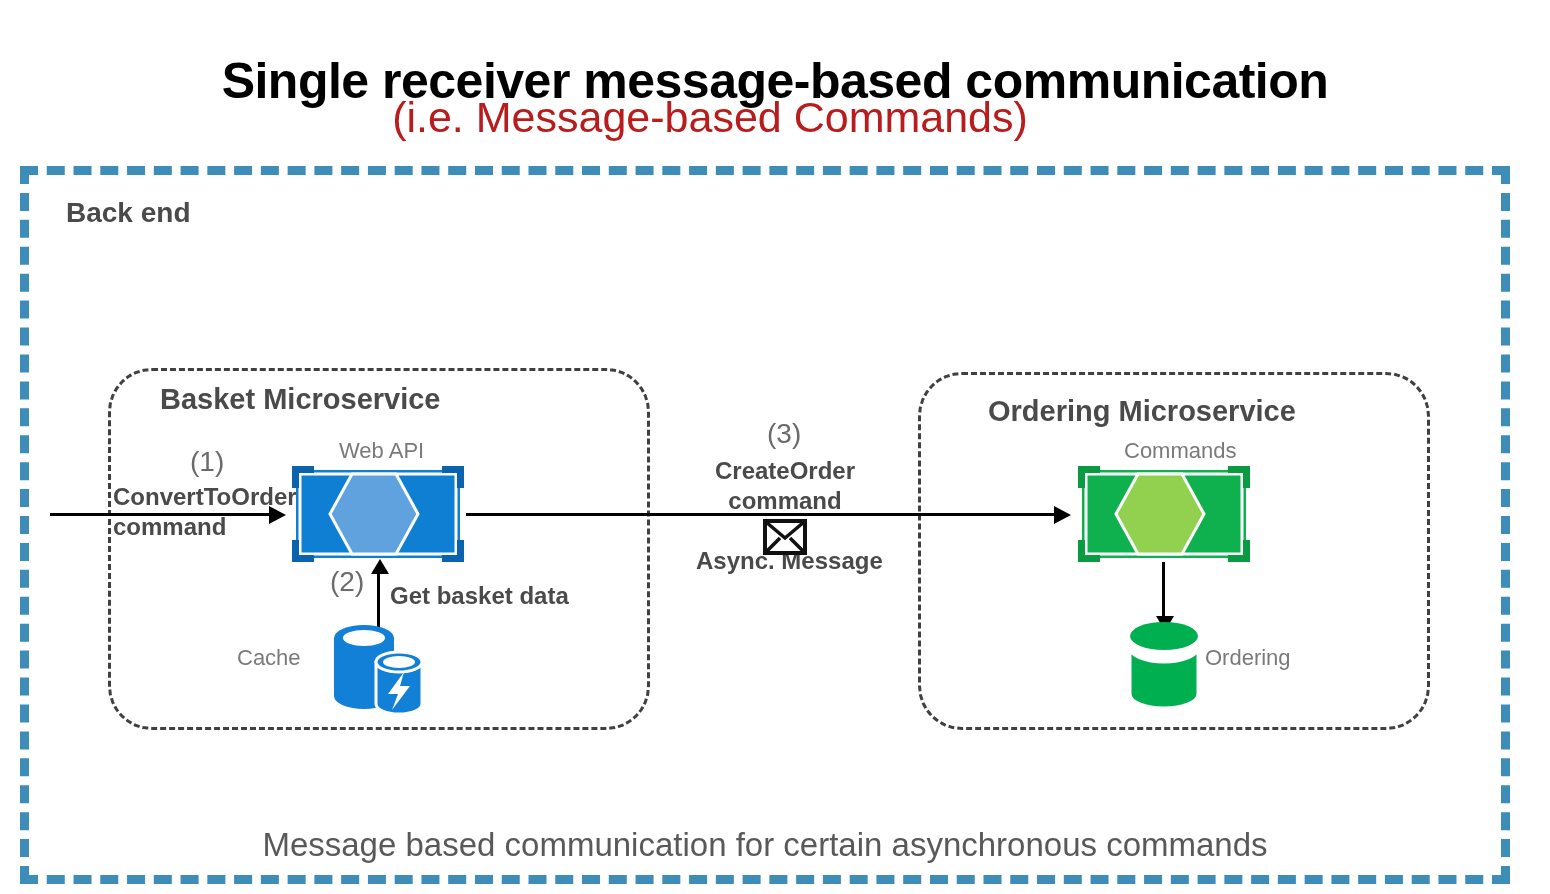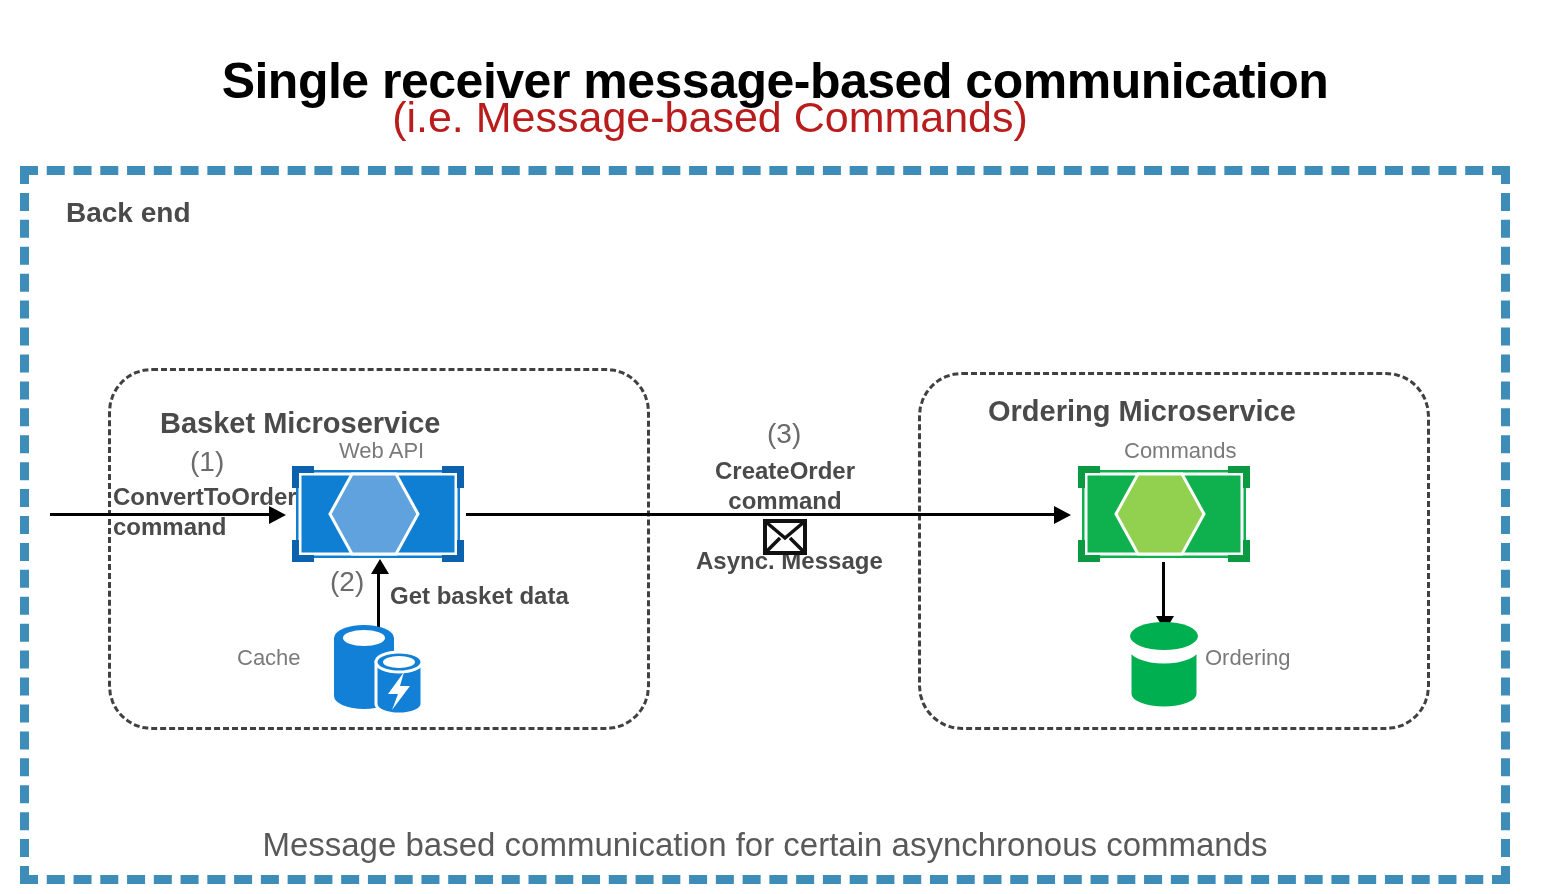--- a/index.html
+++ b/index.html
@@ -94,7 +94,7 @@
     color: #4a4a4a;
     white-space: nowrap;
   }
-  #basket-title { left: 160px; top: 383px; margin-top: 24px; }
+  #basket-title { left: 160px; top: 383px; }
   #ordering-title { left: 988px; top: 395px; }
 
   

